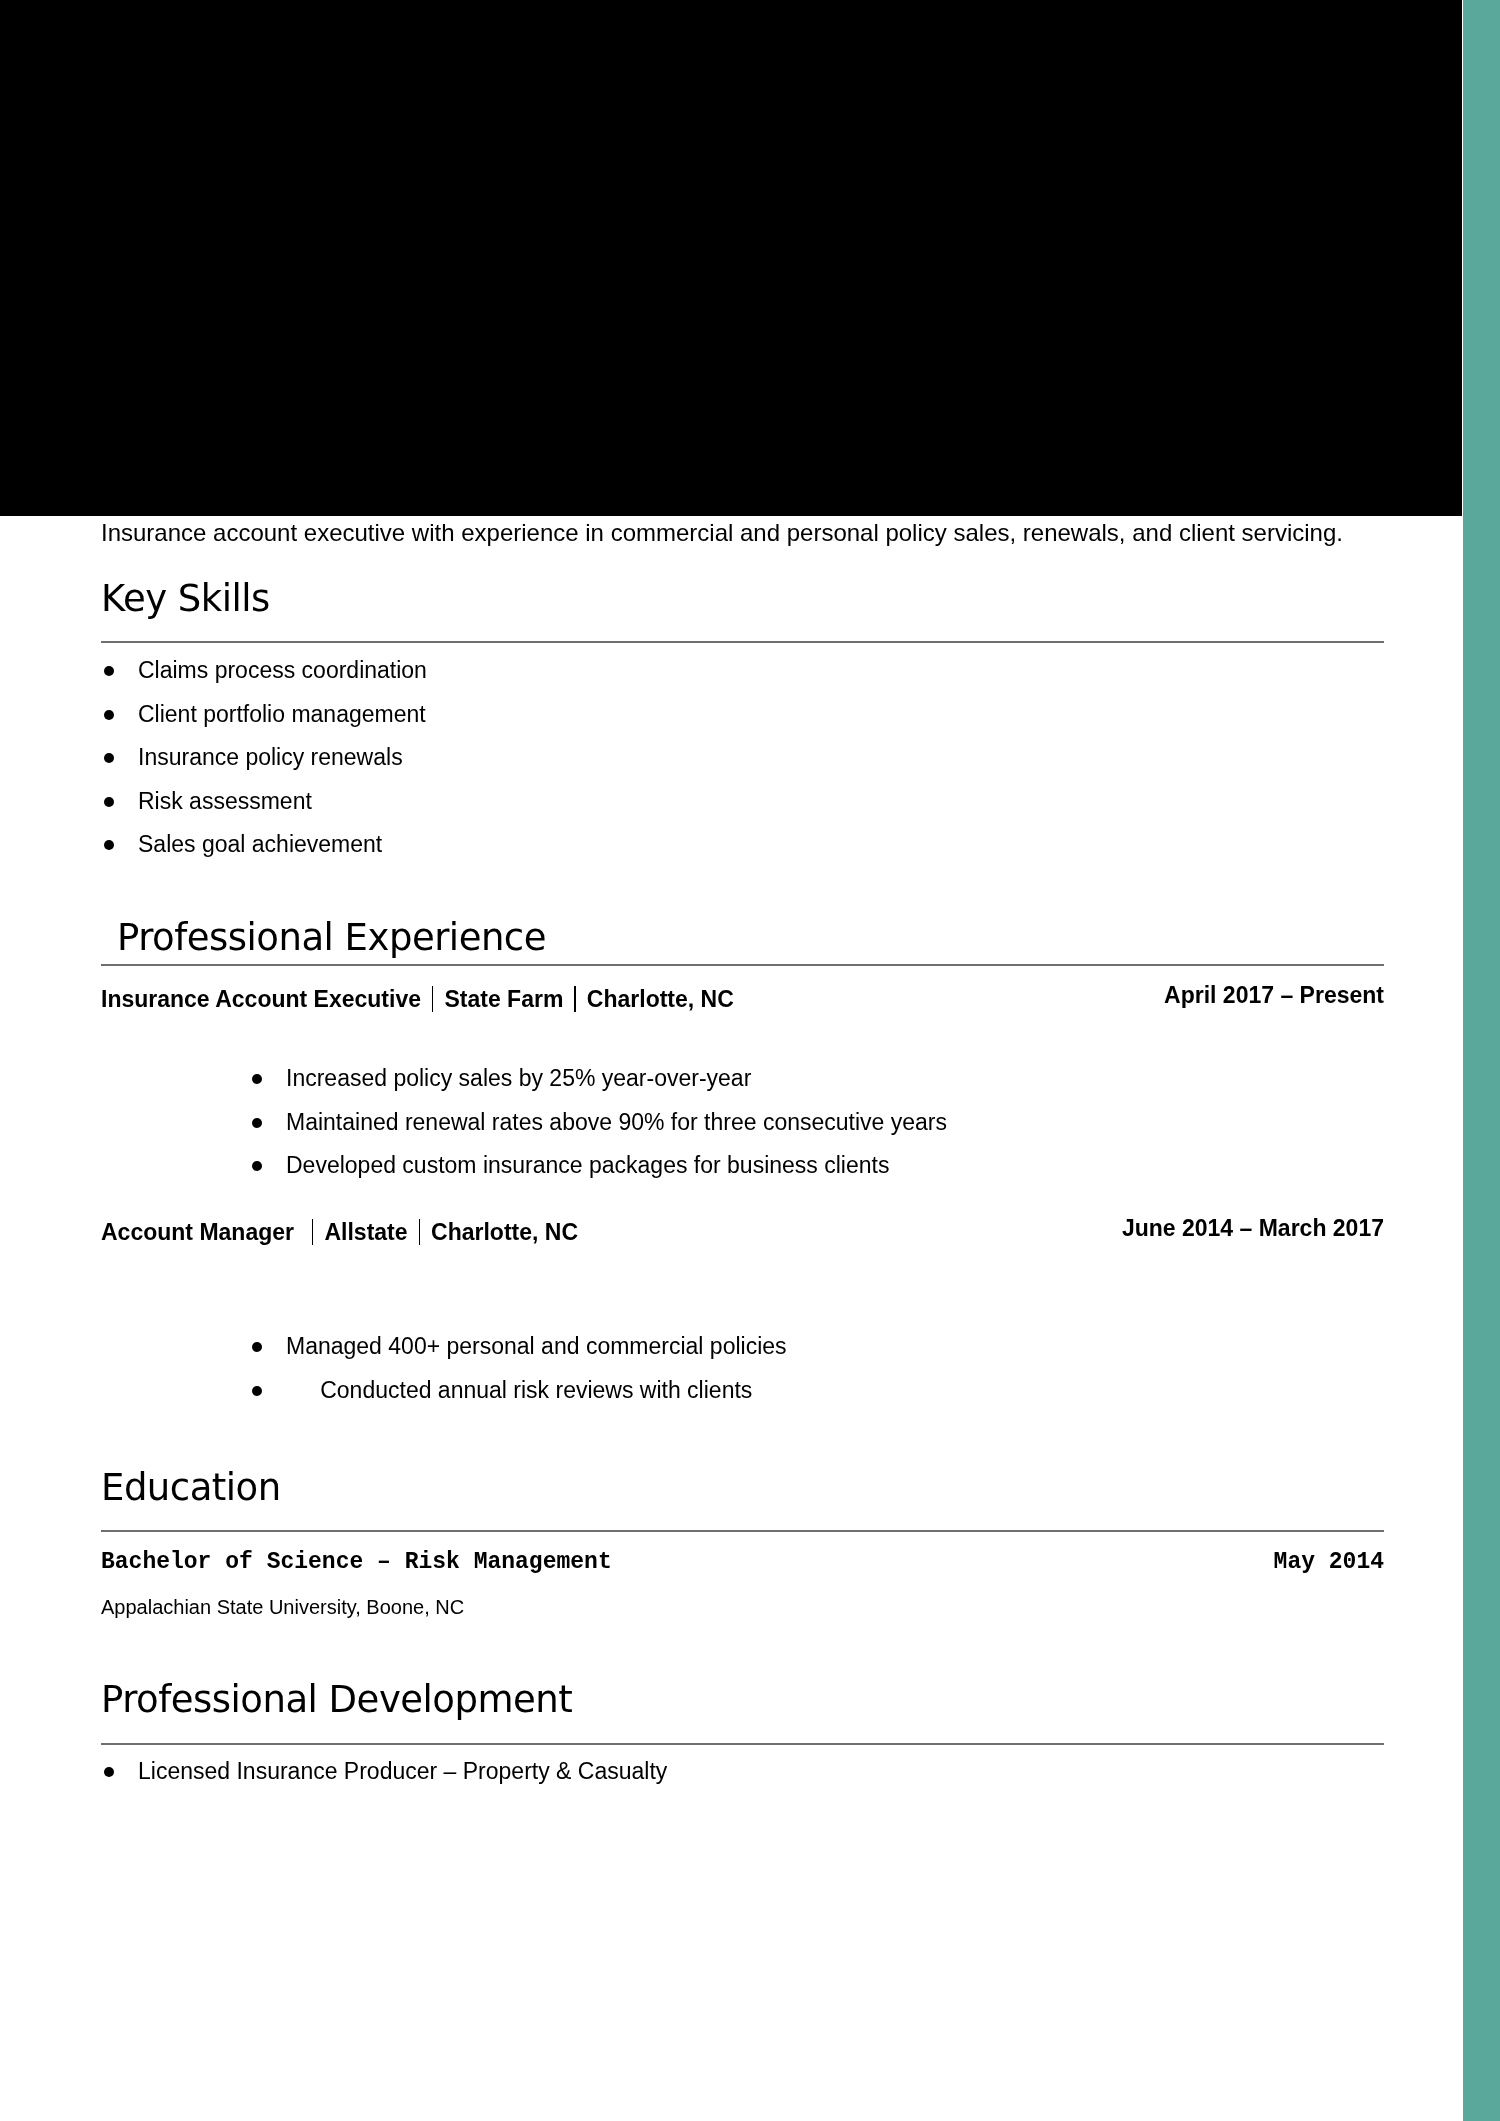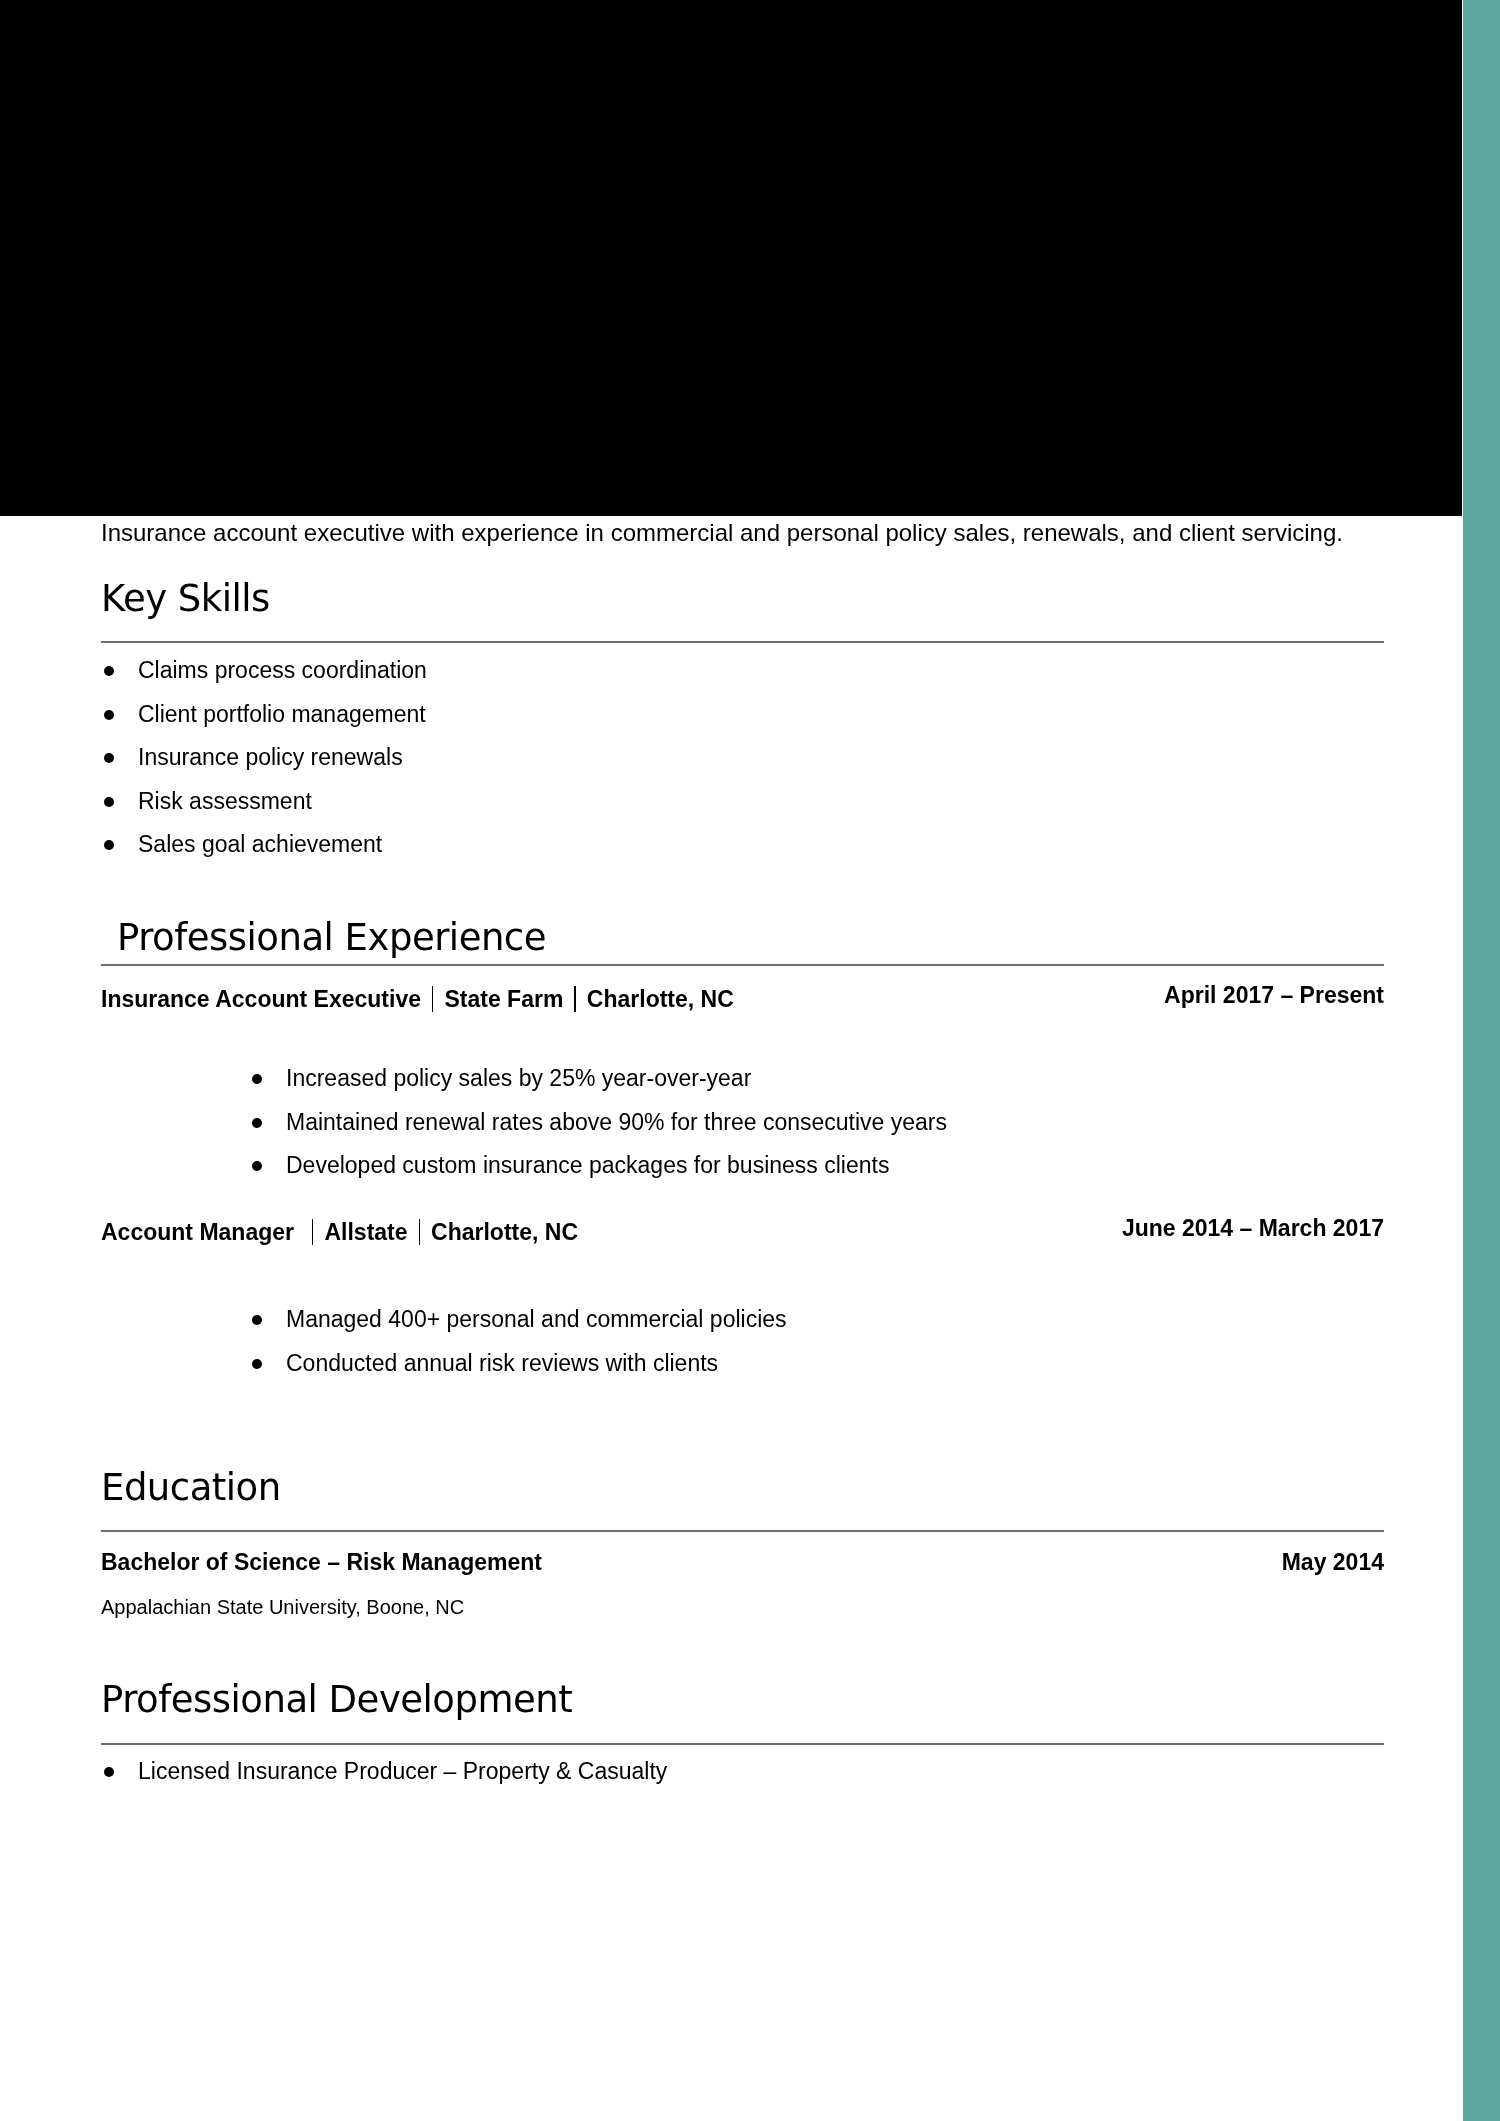--- a/index.html
+++ b/index.html
@@ -64,7 +64,7 @@
     <span>Account Manager</span><span class="sep" style="margin-left:18px;"></span><span>Allstate</span><span class="sep"></span><span>Charlotte, NC</span>
     <span class="date">June 2014 – March 2017</span>
   </div>
-  <ul class="bullets" style="top:1308px;left:148px;">
+  <ul class="bullets" style="top:1335px;left:148px;text-align:center;">
     <li><span class="dot"></span><span>Managed 400+ personal and commercial policies</span></li>
     <li><span class="dot"></span><span>Conducted annual risk reviews with clients</span></li>
   </ul>

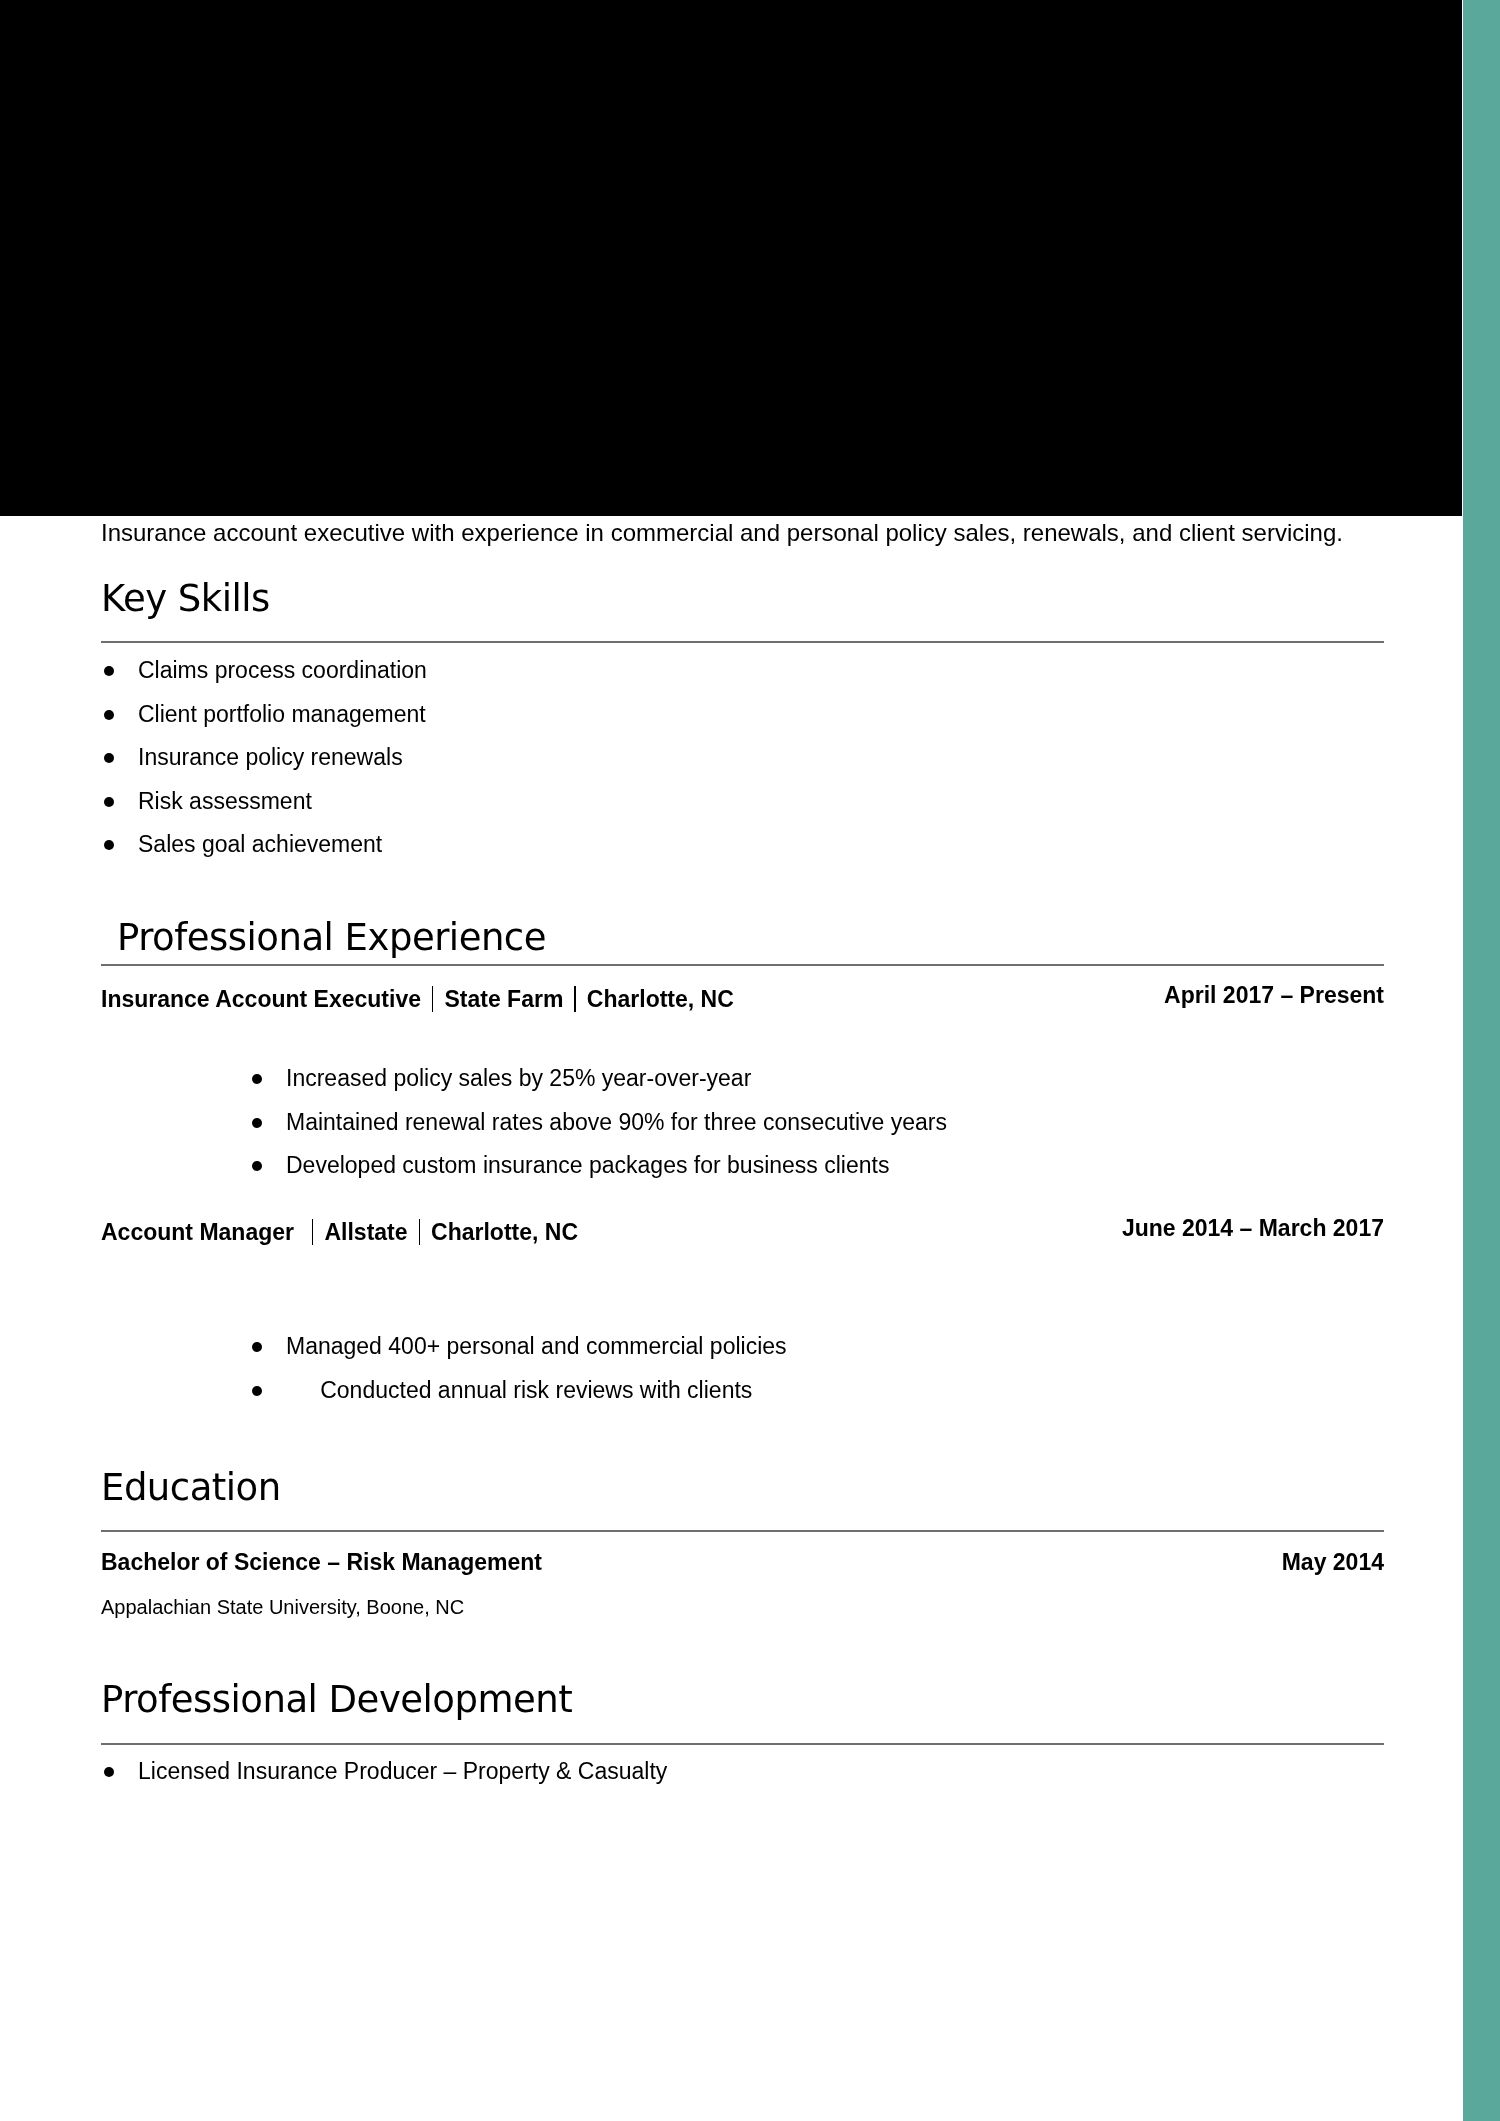--- a/index.html
+++ b/index.html
@@ -71,7 +71,7 @@
 
   <h2 class="section-title" style="top:1469px;margin:0;">Education</h2>
   <div class="rule" style="top:1530px;"></div>
-  <div class="job-head" style="top:1549px;">
+  <div class="job-head" style="top:1549px;font-family:Liberation Mono, monospace;">
     <span>Bachelor of Science – Risk Management</span>
     <span class="date" style="top:0;">May 2014</span>
   </div>

